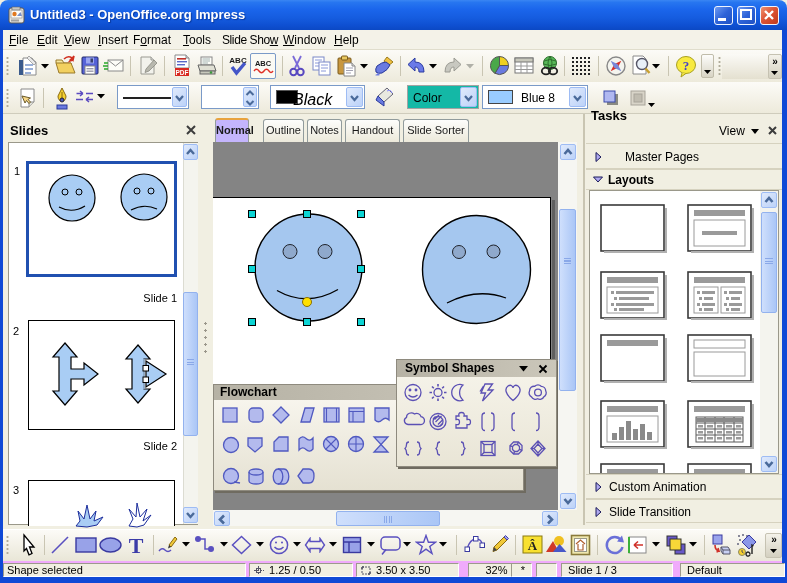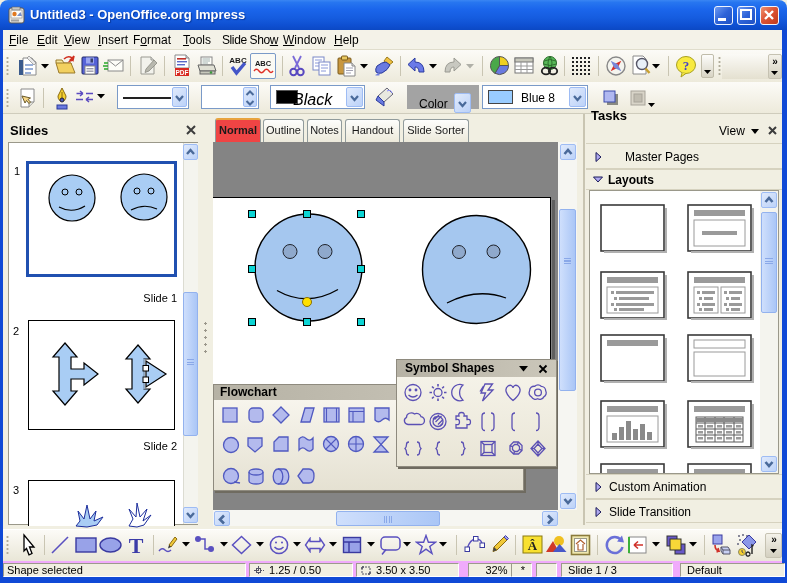--- a/index.html
+++ b/index.html
@@ -311,7 +311,7 @@
   <path d="M5 10 L11 16 L11 20 L3 14 Z" fill="#6a7ae0" stroke="#2a3a9a"></path>
   <path d="M14 5 Q18 3 19 7" fill="none" stroke="#88f" stroke-width="1"></path>
 </svg>
-<div class="abs" style="left:407px;top:3px;width:72px;height:24px;border:7px solid #a3a3a3;background:#a3a3a3;">
+<div class="abs" style="left:407px;top:3px;width:72px;height:24px;border:1px solid #a3a3a3;background:#14b8a6;">
   <span style="position:absolute;left:5px;top:5px;font-size:12px;">Color</span>
   <div class="abs sbtn" style="right:1px;top:1px;width:17px;height:20px;"><svg width="15" height="20">
           <path d="M4 8 L7.5 12 L11 8" fill="none" stroke="#4a6a9a" stroke-width="2.2"></path>

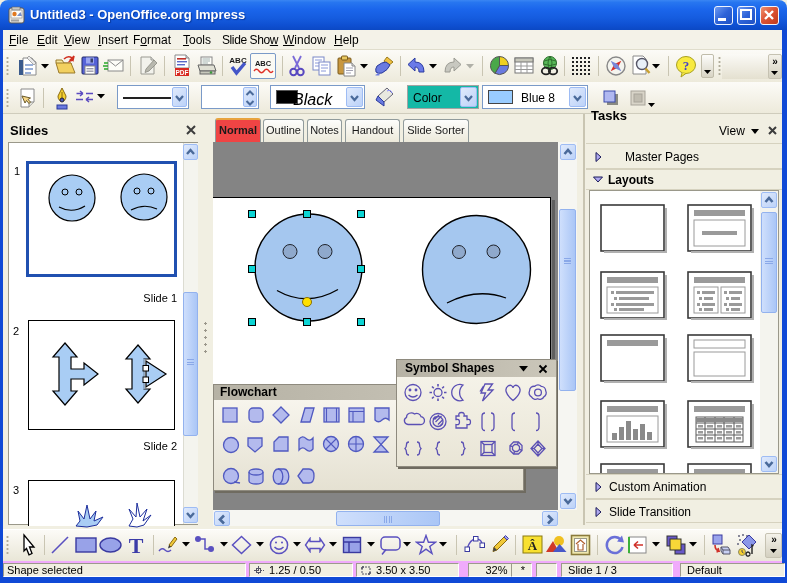--- a/index.html
+++ b/index.html
@@ -520,7 +520,7 @@
       <path d="M5 2.5 L9 6.5 L5 10.5" fill="none" stroke="#4a6a9a" stroke-width="2.6"></path>
     </svg></div>
 
-<div class="tab" style="left:215px;width:46px;background:#ef4444;border-top:2px solid #e8a33d;font-weight:bold;top:118px;height:24px;">Normal</div>
+<div class="tab" style="left:215px;width:34px;background:#c4b5fd;border-top:2px solid #e8a33d;font-weight:bold;top:118px;height:24px;">Normal</div>
 <div class="tab" style="left:263px;width:41px;">Outline</div>
 <div class="tab" style="left:307px;width:35px;">Notes</div>
 <div class="tab" style="left:345px;width:55px;">Handout</div>

